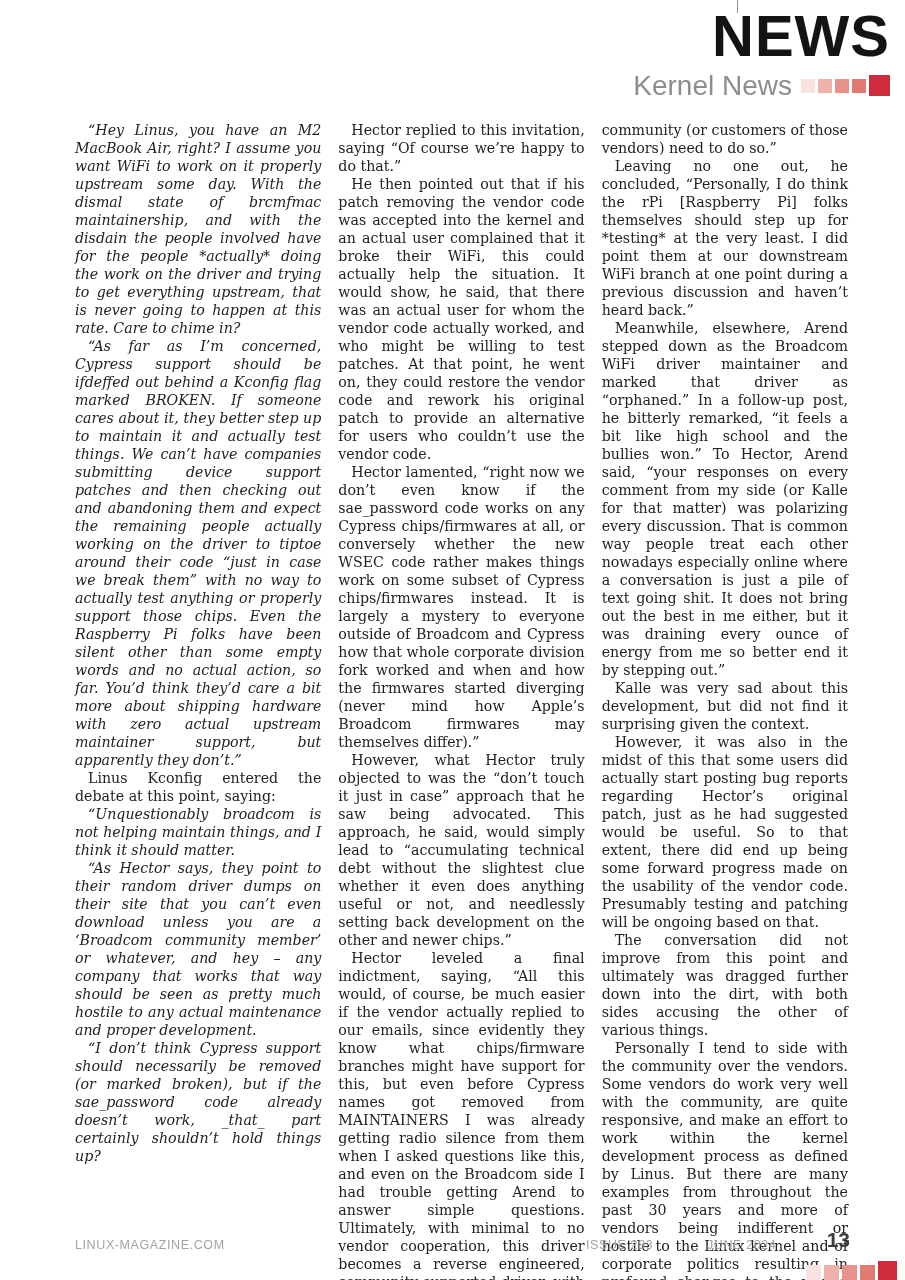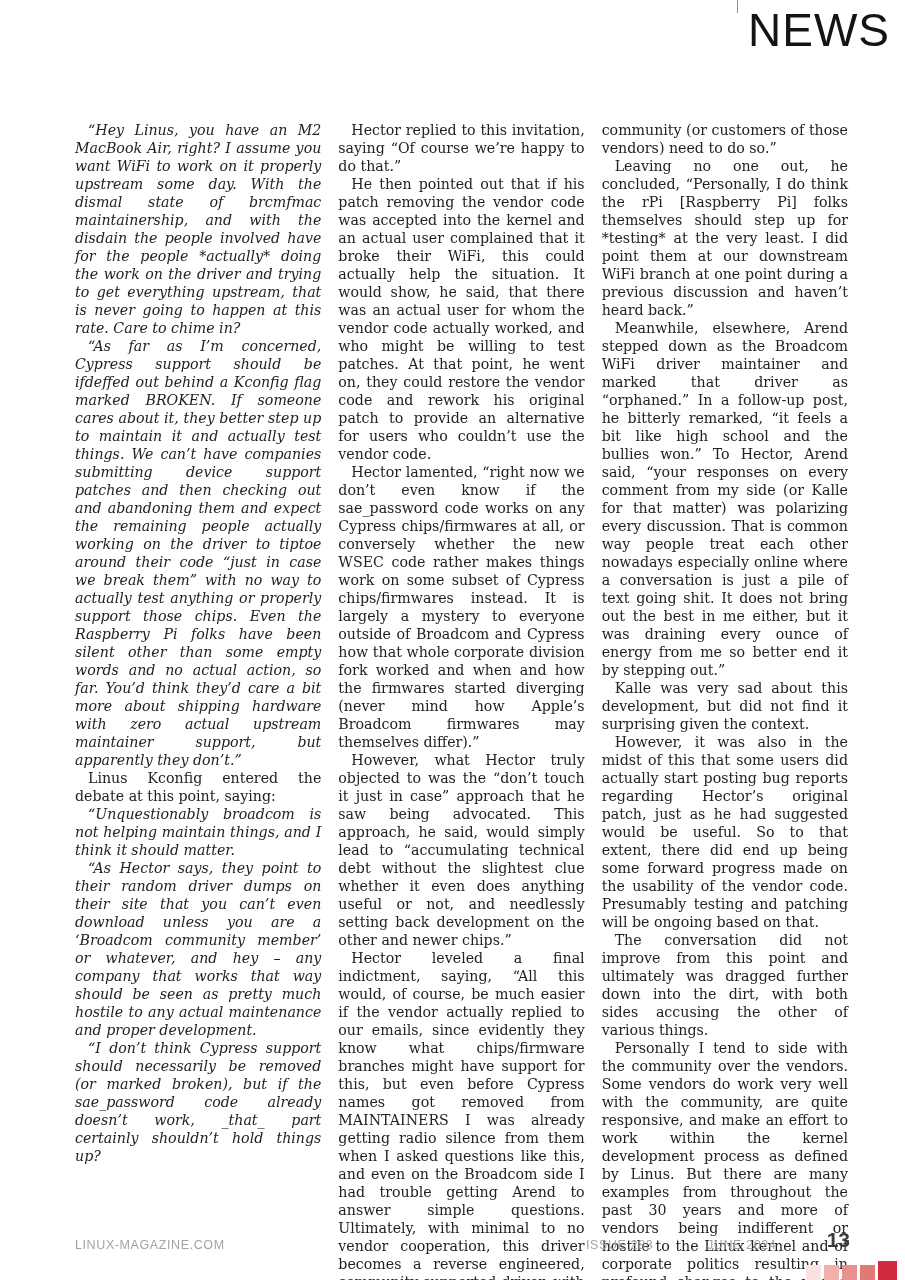--- a/index.html
+++ b/index.html
@@ -9,8 +9,8 @@
 
   
   .header{position:absolute;top:6px;right:15px;text-align:right;}
-  .news-title{font-family:"Liberation Sans",sans-serif;font-size:46px;line-height:1.05;
-              font-weight:400;color:#141414;letter-spacing:1px;}
+  .news-title{font-family:"Liberation Sans",sans-serif;font-size:58px;line-height:1.05;
+              font-weight:700;color:#141414;letter-spacing:1px;}
   .subtitle-row{display:flex;align-items:center;justify-content:flex-end;gap:9px;margin-top:3px;}
   .kernel-news{font-family:"Liberation Sans",sans-serif;font-size:28px;color:#8d8d8d;font-weight:400;}
   .squares{display:flex;align-items:center;gap:3px;}

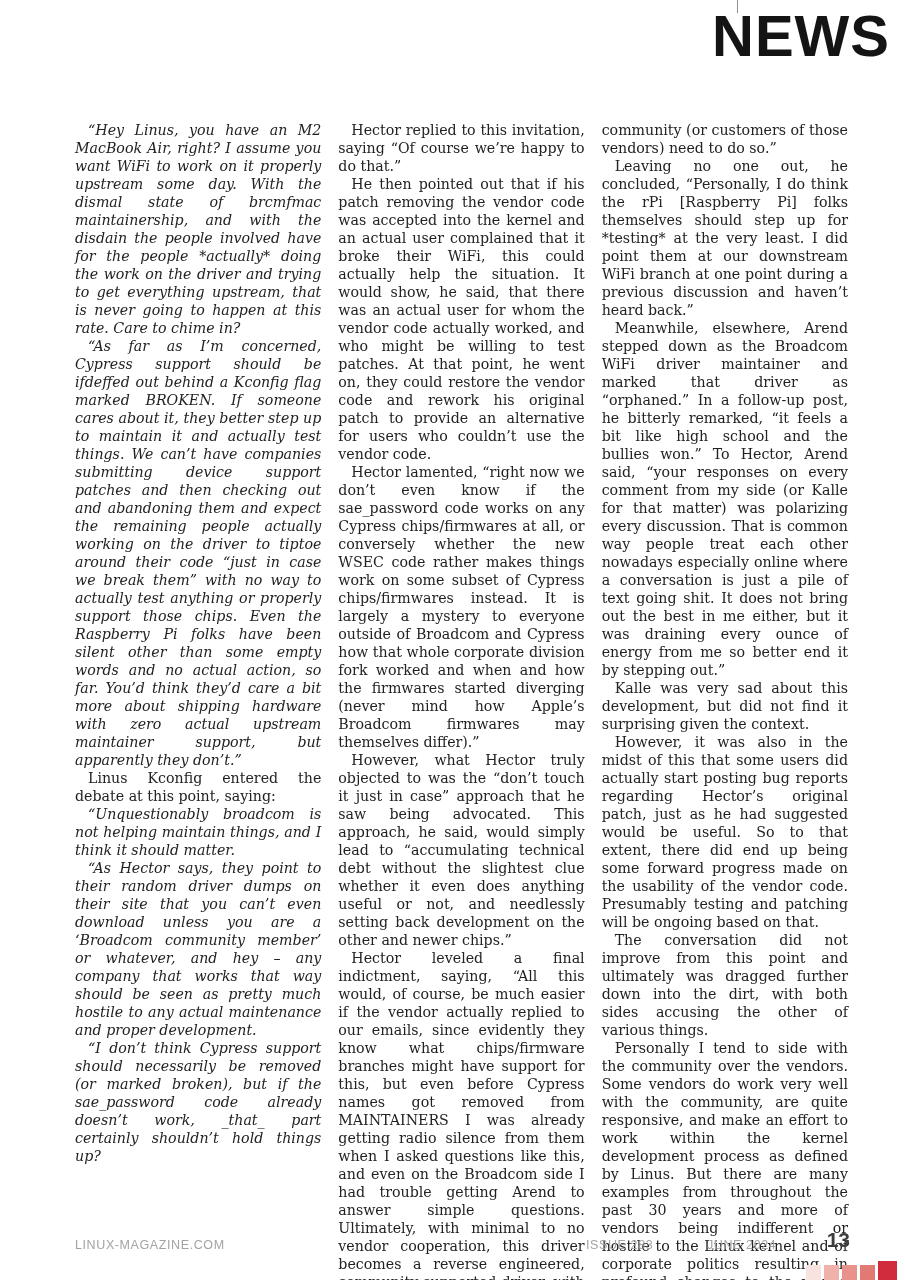--- a/index.html
+++ b/index.html
@@ -45,6 +45,16 @@
 
   <div class="header">
     <div class="news-title">NEWS</div>
+    <div class="subtitle-row">
+      <span class="kernel-news">Kernel News</span>
+      <span class="squares">
+          <span class="sq" style="background: rgb(248, 227, 225);"></span>
+          <span class="sq" style="background: rgb(240, 177, 171);"></span>
+          <span class="sq" style="background: rgb(232, 146, 139);"></span>
+          <span class="sq" style="background: rgb(224, 122, 115);"></span>
+          <span class="sq sq-large" style="background: rgb(209, 43, 62);"></span>
+        </span>
+    </div>
   </div>
 
   <div class="article">

